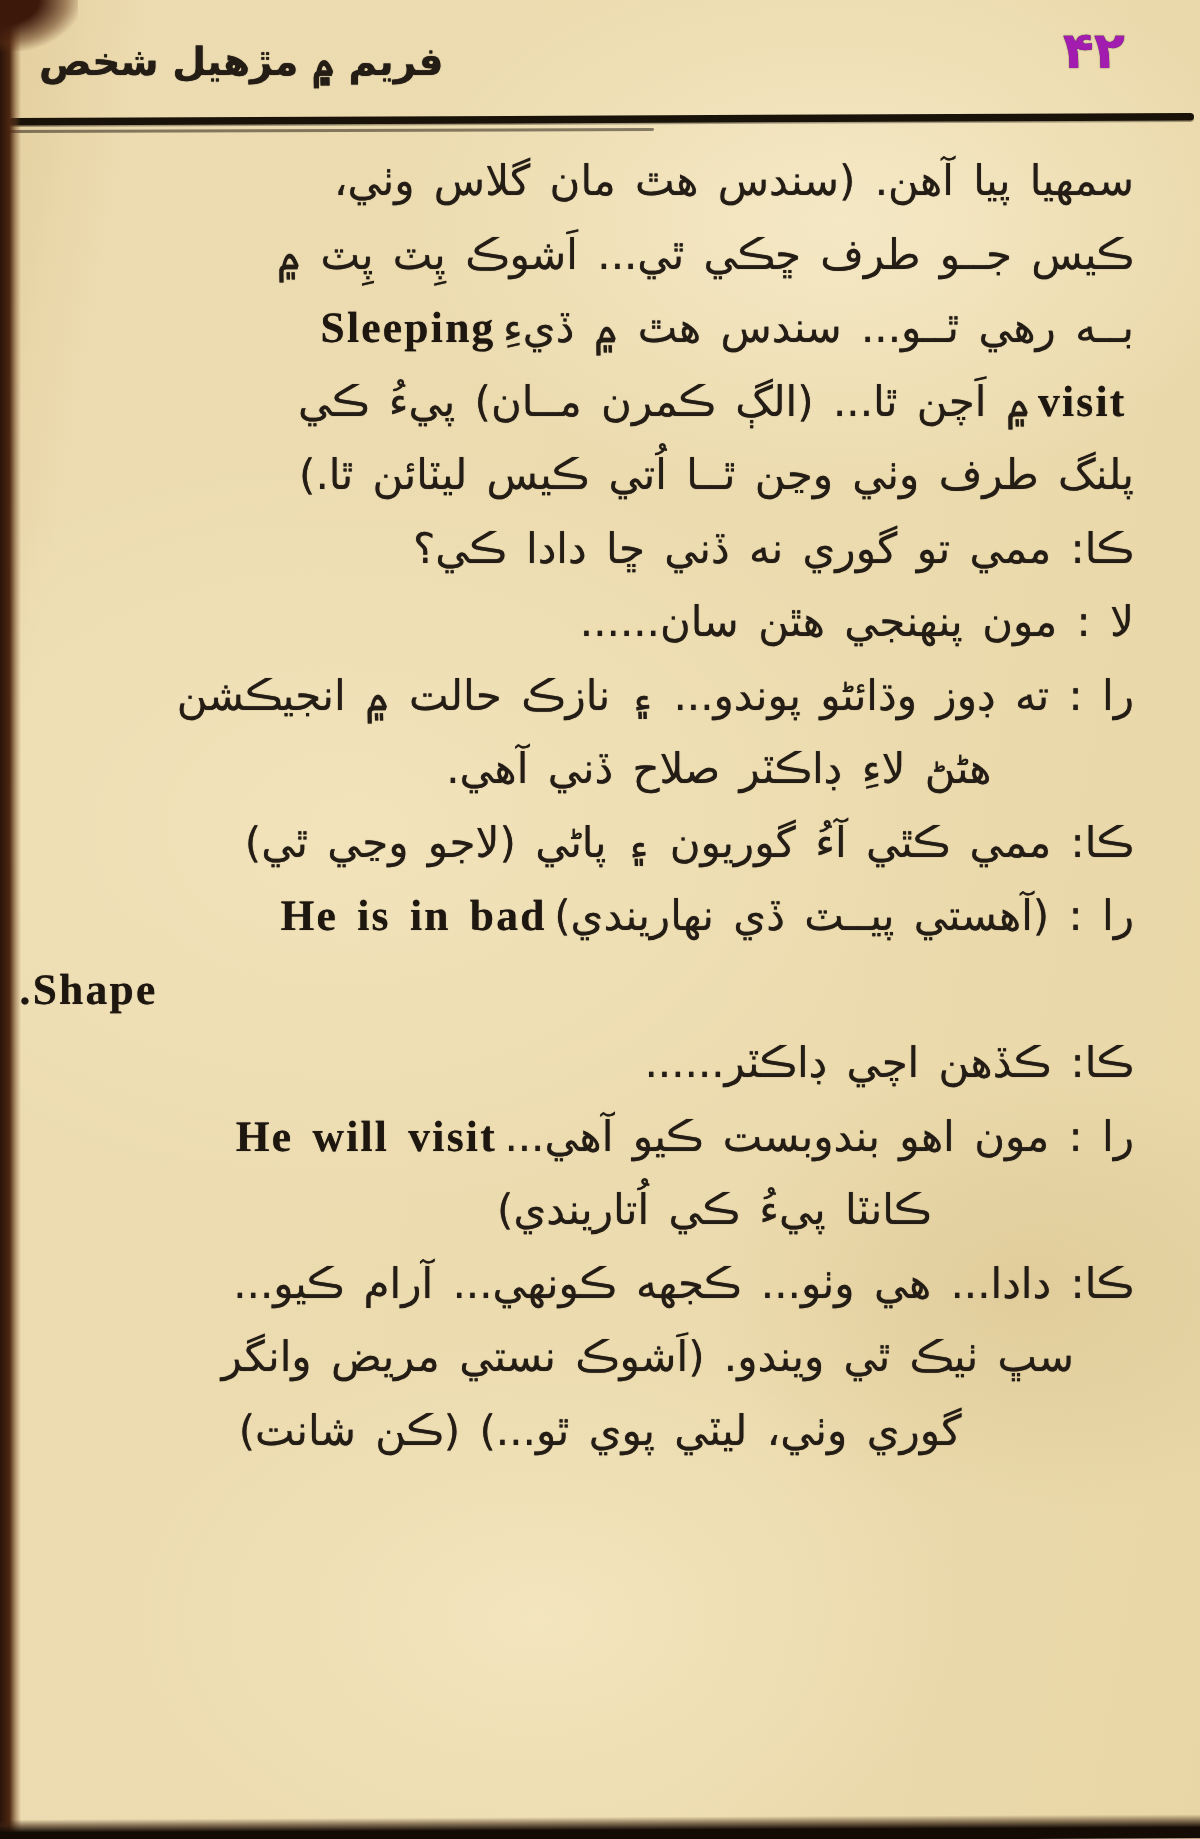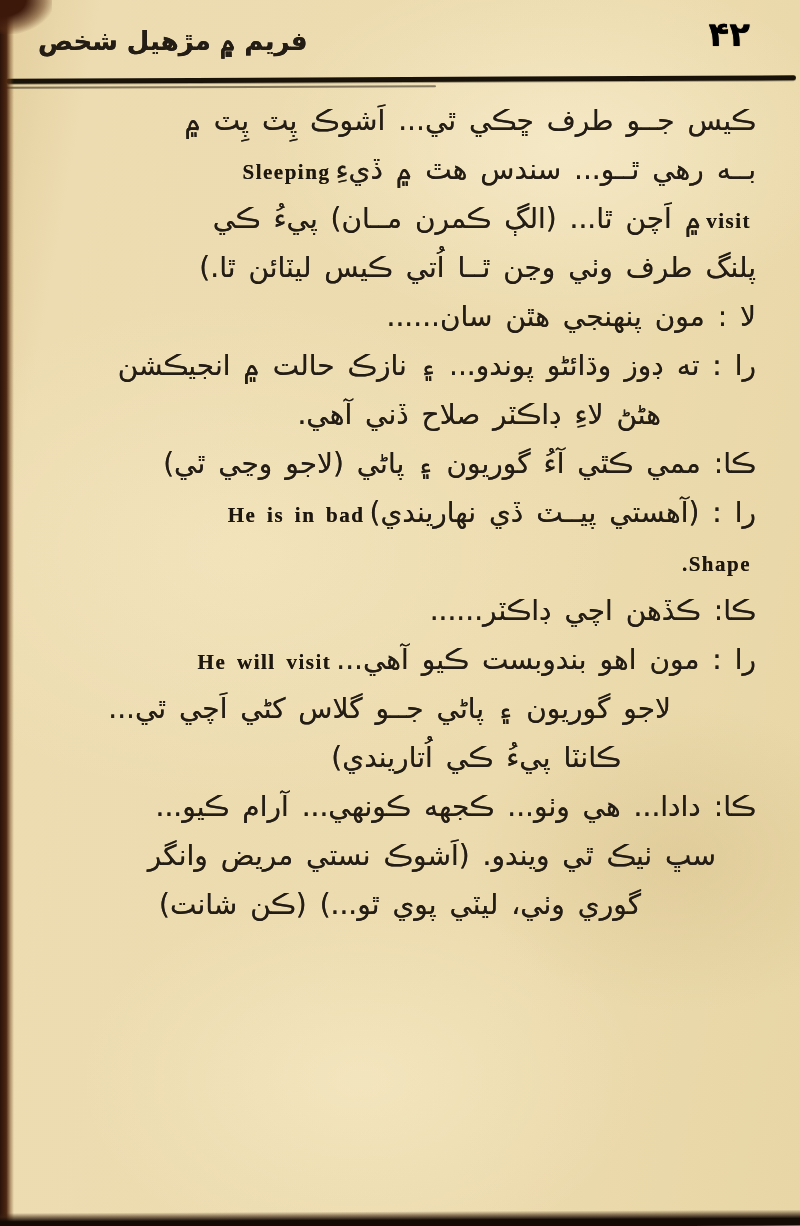--- a/index.html
+++ b/index.html
@@ -31,7 +31,7 @@
   }
   
   .header-title{
-    position:absolute;top:26px;left:38px;z-index:2;
+    position:absolute;top:26px;left:26px;z-index:2;
     direction:rtl;font-size:26px;font-weight:bold;letter-spacing:0px;
     color:#241d15;text-shadow:0 0 0.6px #241d15;
   }

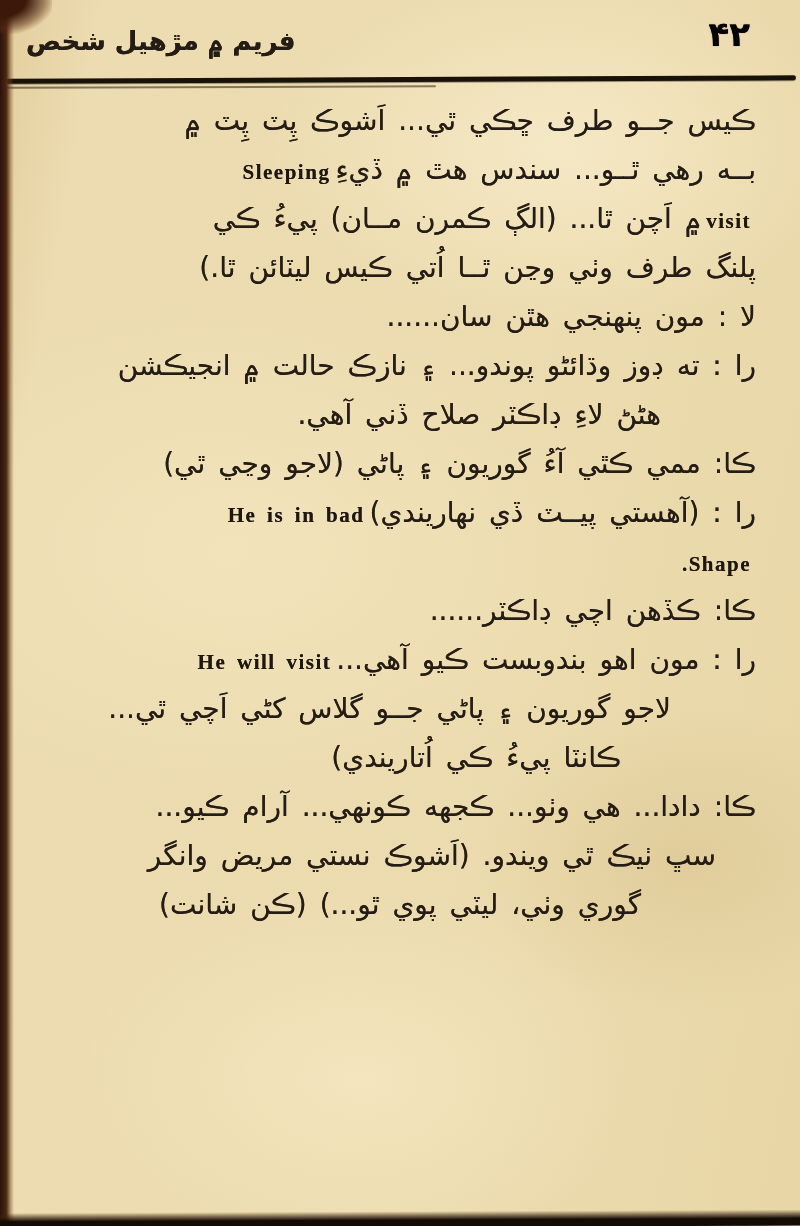--- a/index.html
+++ b/index.html
@@ -37,7 +37,7 @@
   }
   .page-number{
     position:absolute;top:14px;right:50px;z-index:2;
-    font-size:34px;font-weight:bold;color:#000000;
+    font-size:34px;font-weight:bold;color:#a21caf;
     text-shadow:0 0 0.8px #1d1710;
   }
   .rule{

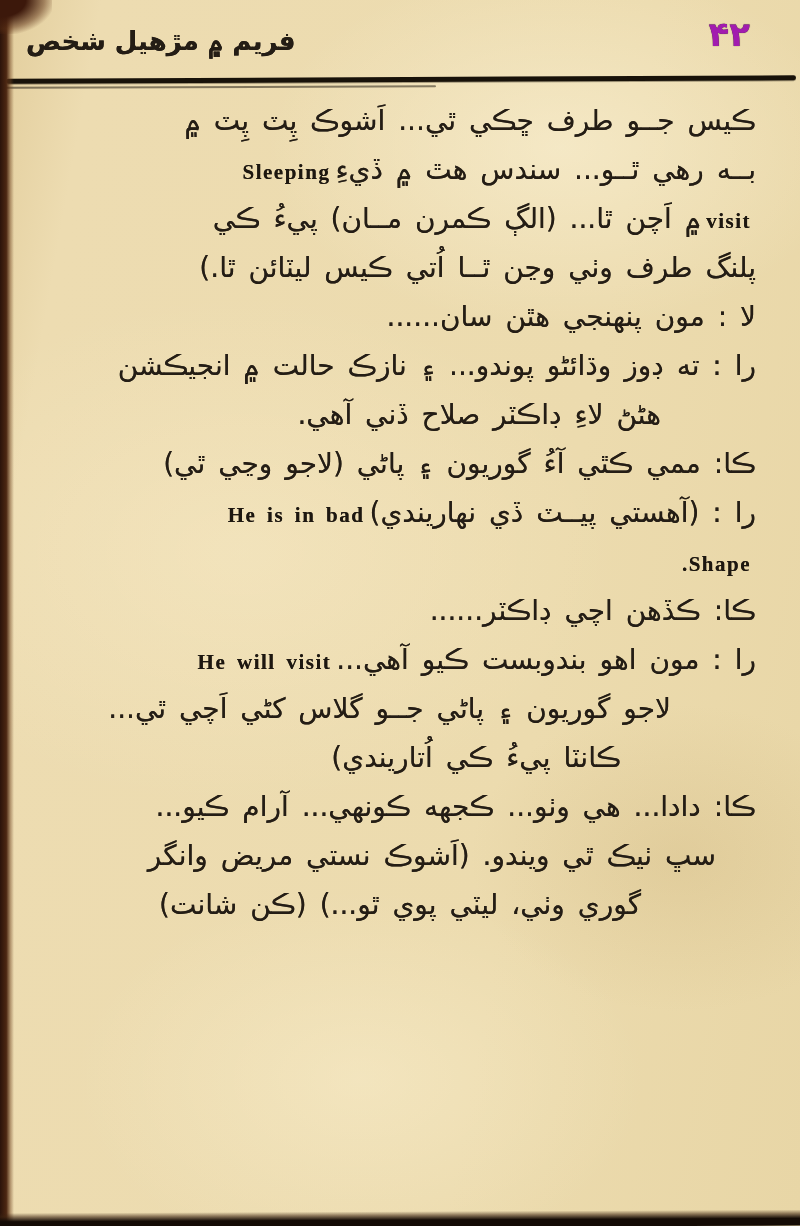--- a/index.html
+++ b/index.html
@@ -83,6 +83,7 @@
 <div class="rule-thin"></div>
 
 <div class="content">
+  <div class="line"><span>سمهيا پيا آهن. (سندس هٿ مان گلاس وٺي،</span></div>
   <div class="line"><span>ڪيس جــو طرف ڇڪي ٿي... اَشوڪ پِٽ پِٽ ۾</span></div>
   <div class="line"><span>بــه رهي ٿــو... سندس هٿ ۾ ڏيءِ</span><span class="en">Sleeping</span></div>
   <div class="line"><span class="en">visit</span><span>۾ اَچن ٿا... (الڳ ڪمرن مــان) پيءُ ڪي</span></div>

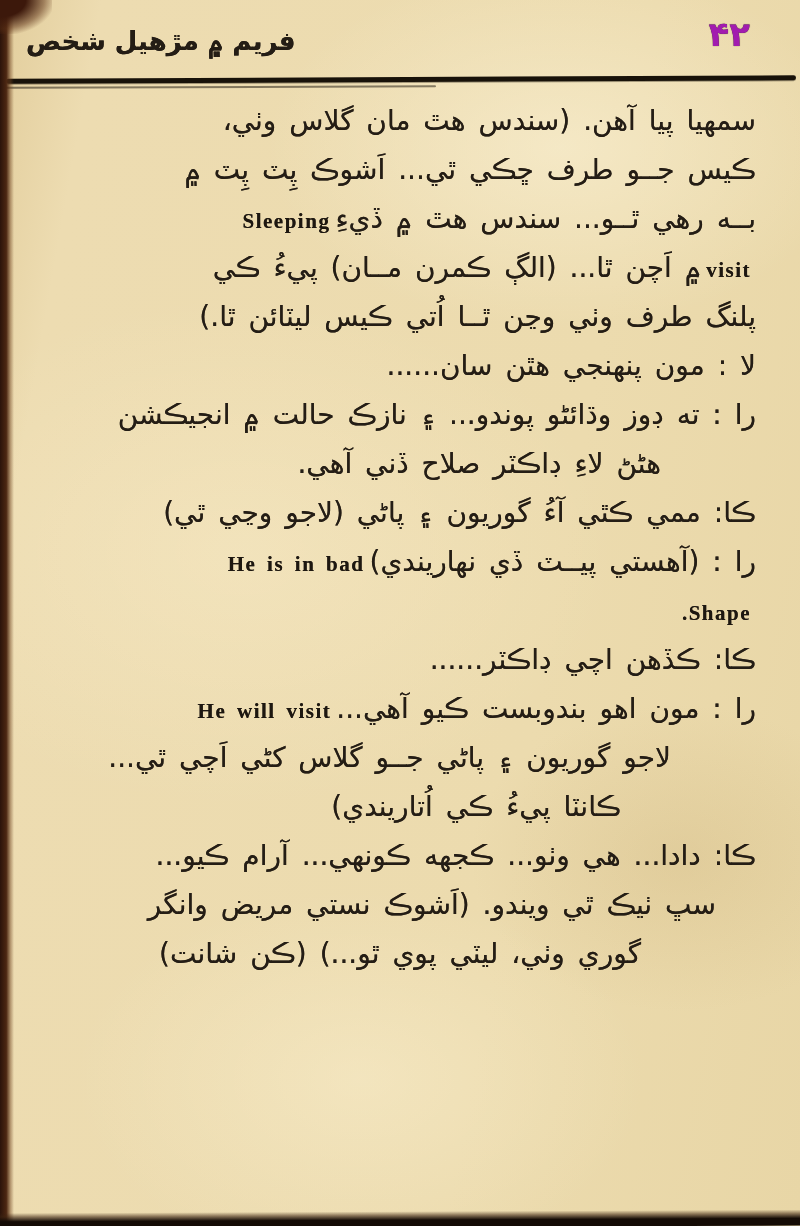--- a/index.html
+++ b/index.html
@@ -66,7 +66,7 @@
   .center{text-align:right;white-space:nowrap;}
   .en{
     font-family:"Liberation Serif", serif;font-weight:bold;
-    font-size:21px;direction:ltr;unicode-bidi:embed;
+    font-size:29px;direction:ltr;unicode-bidi:embed;
     margin:0 5px;letter-spacing:1.5px;color:#1d1710;
   }
 </style>

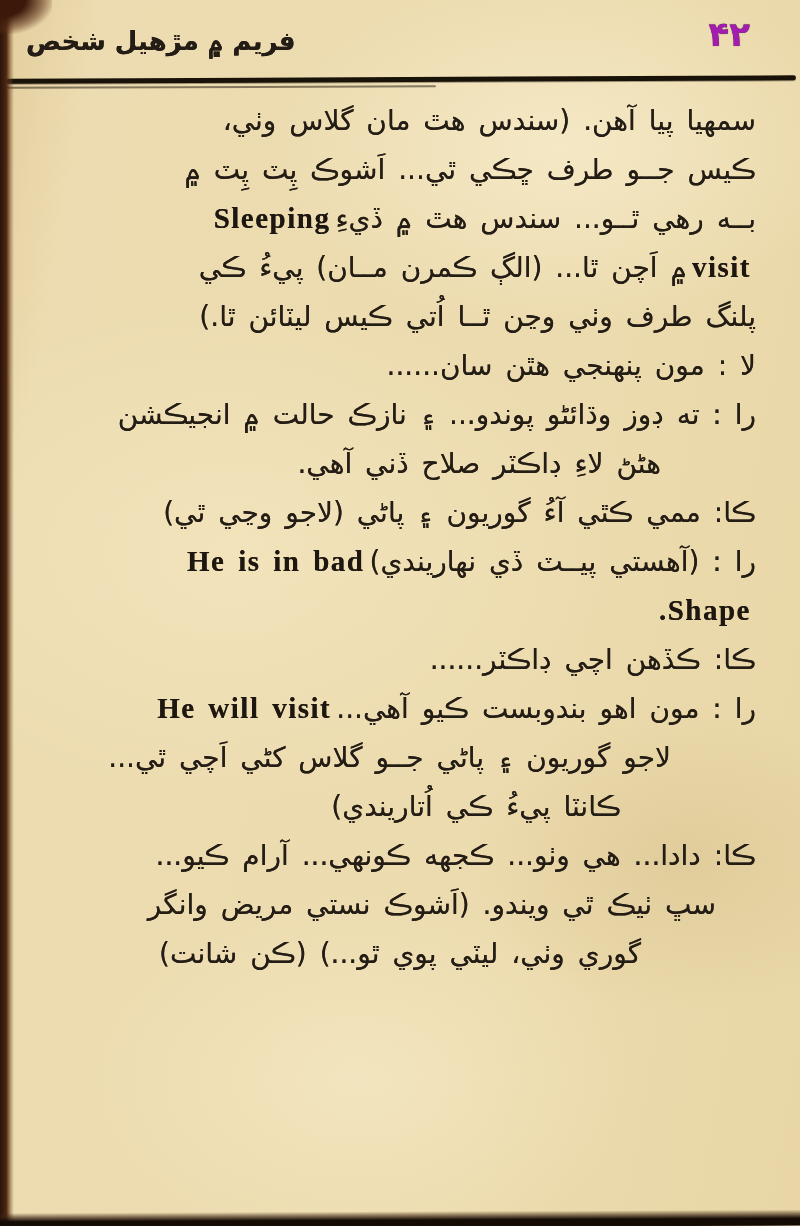--- a/index.html
+++ b/index.html
@@ -88,6 +88,7 @@
   <div class="line"><span>بــه رهي ٿــو... سندس هٿ ۾ ڏيءِ</span><span class="en">Sleeping</span></div>
   <div class="line"><span class="en">visit</span><span>۾ اَچن ٿا... (الڳ ڪمرن مــان) پيءُ ڪي</span></div>
   <div class="line"><span>پلنگ طرف وٺي وڃن ٿــا اُتي ڪيس ليٽائن ٿا.)</span></div>
+  <div class="line"><span>ڪا: ممي تو گوري نه ڏني ڇا دادا ڪي؟</span></div>
   <div class="line"><span>لا : مون پنهنجي هٿن سان......</span></div>
   <div class="line"><span>را : ته ڊوز وڌائڻو پوندو... ۽ نازڪ حالت ۾ انجيڪشن</span></div>
   <div class="line indent-95"><span>هڻڻ لاءِ ڊاڪٽر صلاح ڏني آهي.</span></div>

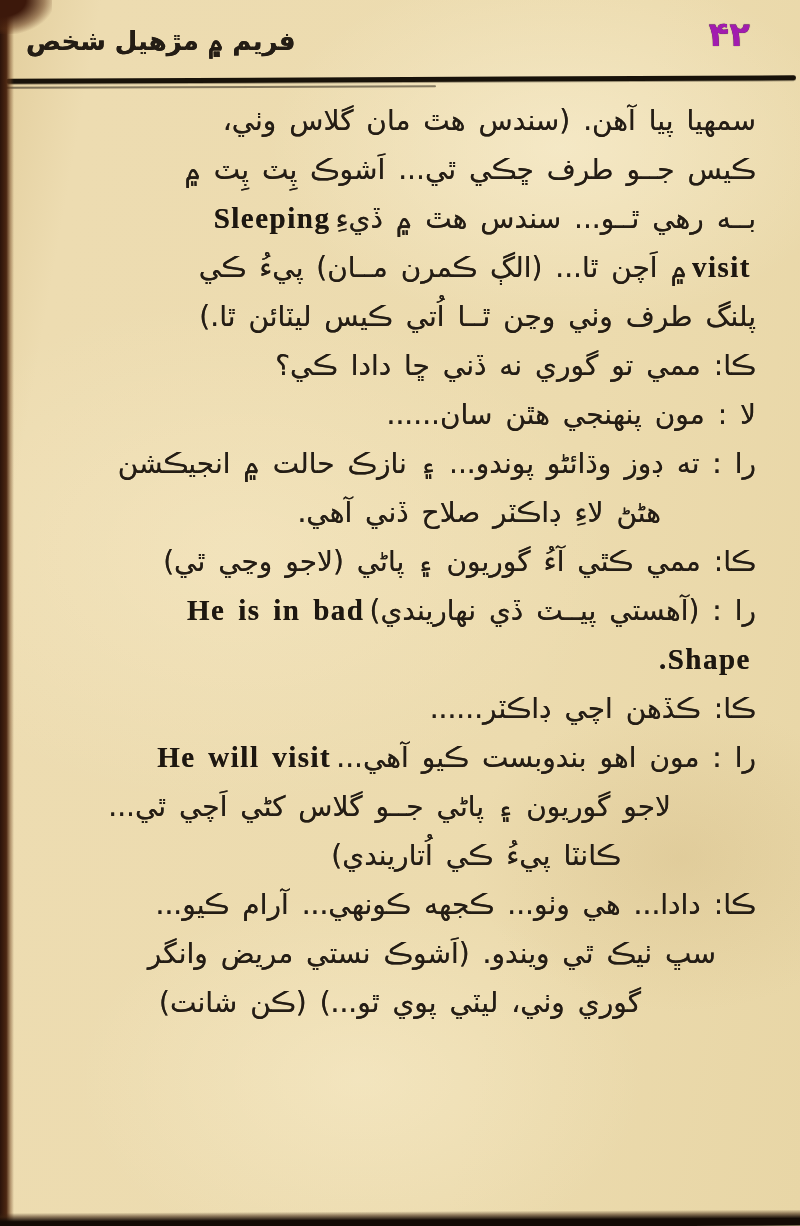--- a/index.html
+++ b/index.html
@@ -63,7 +63,7 @@
   .indent-95{padding-right:95px;padding-left:13px;}
   .indent-115{padding-right:115px;}
   .indent-135{padding-right:135px;}
-  .center{text-align:right;white-space:nowrap;}
+  .center{text-align:left;white-space:nowrap;}
   .en{
     font-family:"Liberation Serif", serif;font-weight:bold;
     font-size:29px;direction:ltr;unicode-bidi:embed;

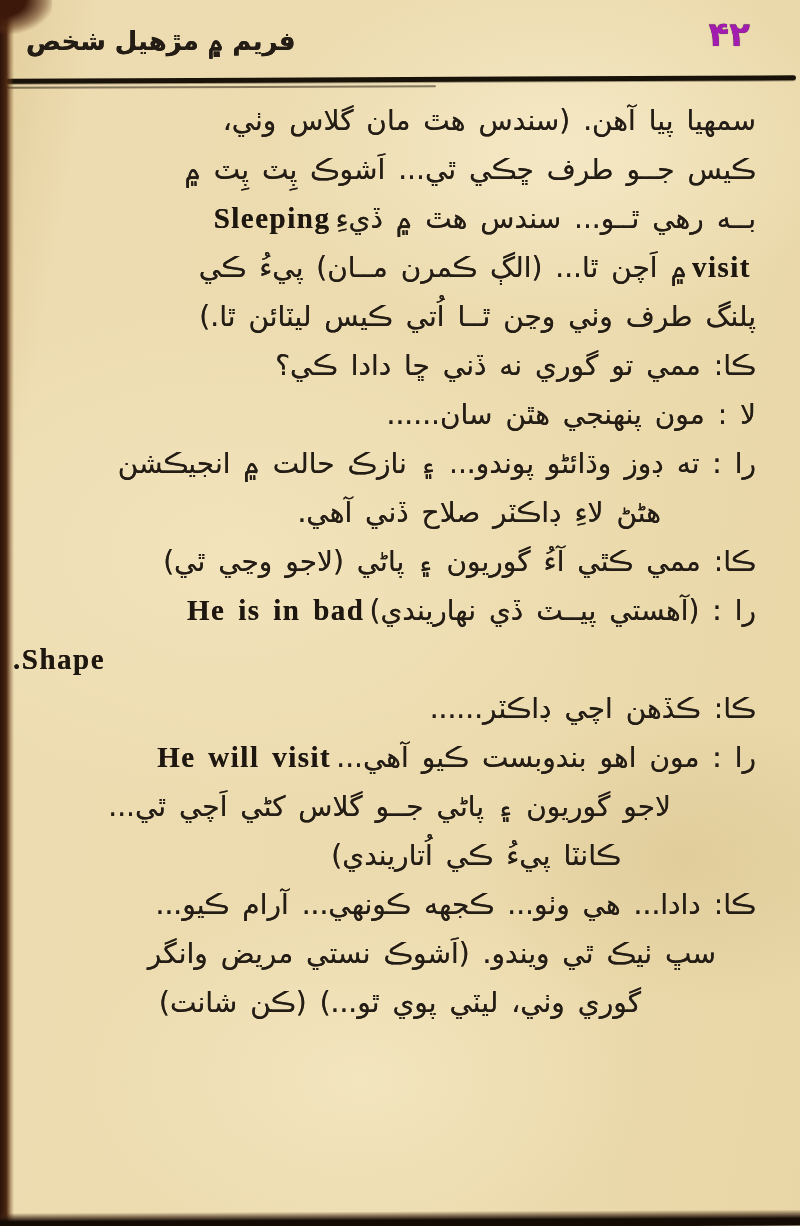--- a/index.html
+++ b/index.html
@@ -97,7 +97,6 @@
   <div class="line center"><span class="en">.Shape</span></div>
   <div class="line"><span>ڪا: ڪڏهن اچي ڊاڪٽر......</span></div>
   <div class="line"><span>را : مون اهو بندوبست ڪيو آهي...</span><span class="en">He will visit</span></div>
-  <div class="line indent-85"><span>لاجو گوريون ۽ پاڻي جــو گلاس کڻي اَچي ٿي...</span></div>
   <div class="line indent-135"><span>ڪانٽا پيءُ ڪي اُتاريندي)</span></div>
   <div class="line"><span>ڪا: دادا... هي وٺو... ڪجهه ڪونهي... آرام ڪيو...</span></div>
   <div class="line indent-40"><span>سڀ ٺيڪ ٿي ويندو. (اَشوڪ نستي مريض وانگر</span></div>

